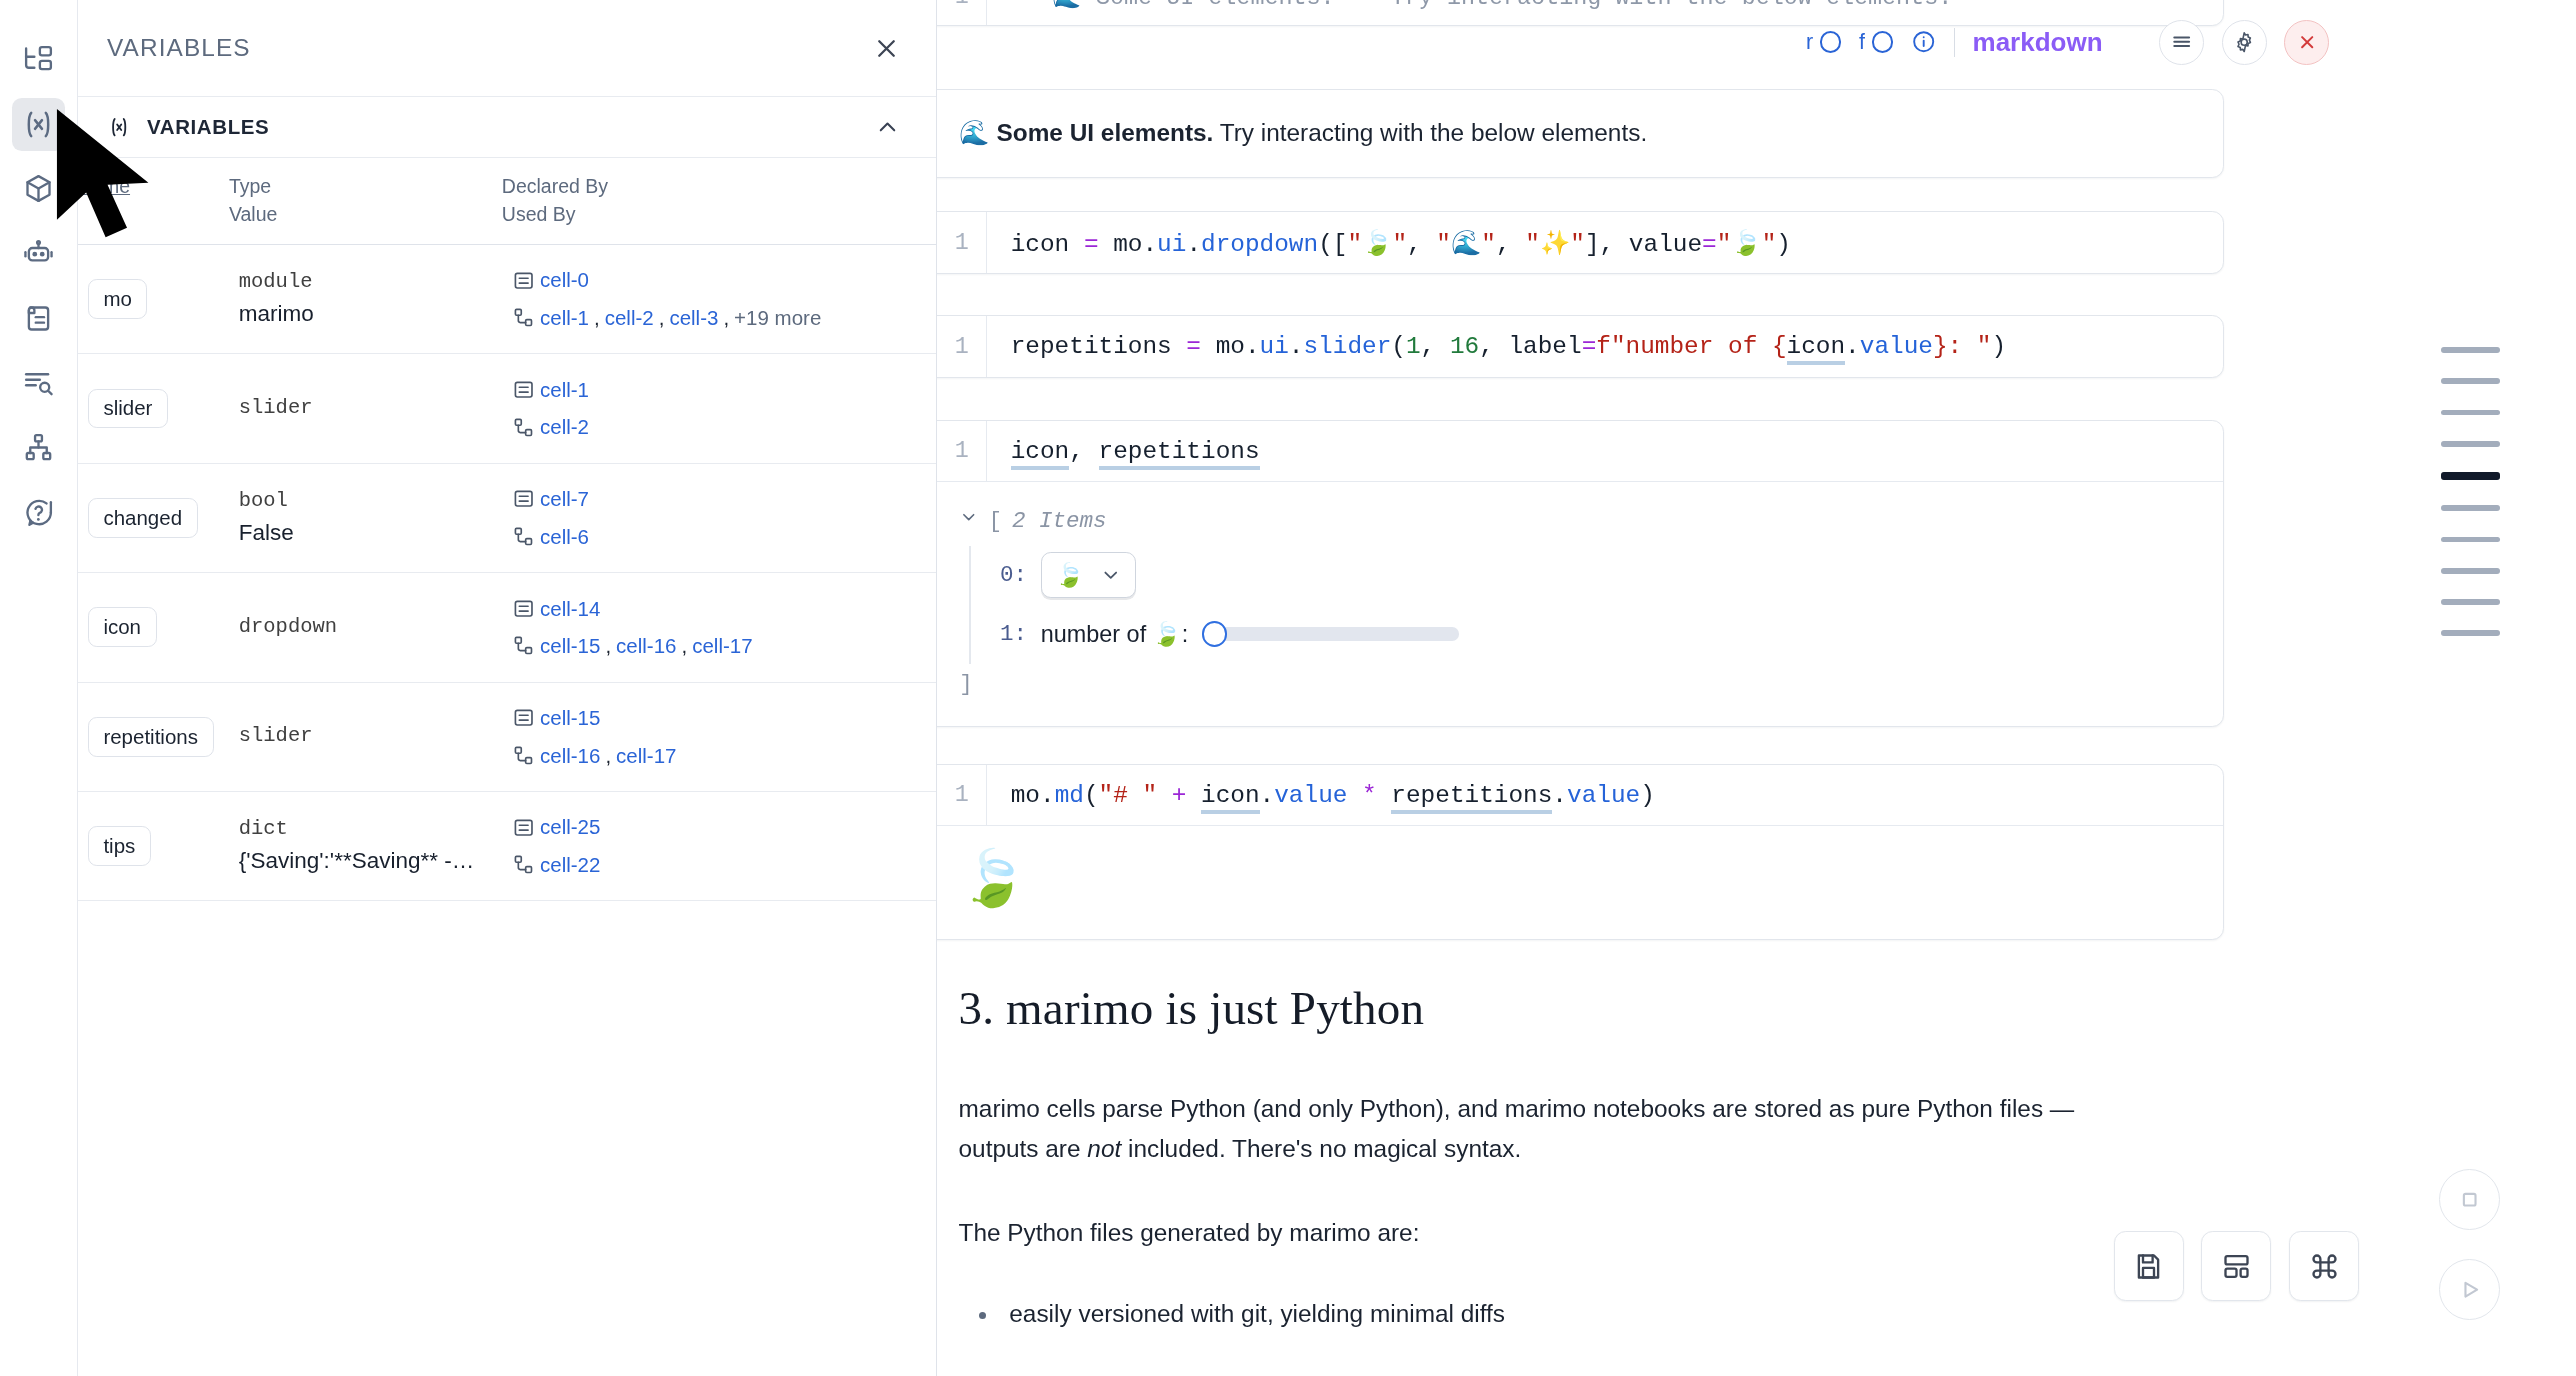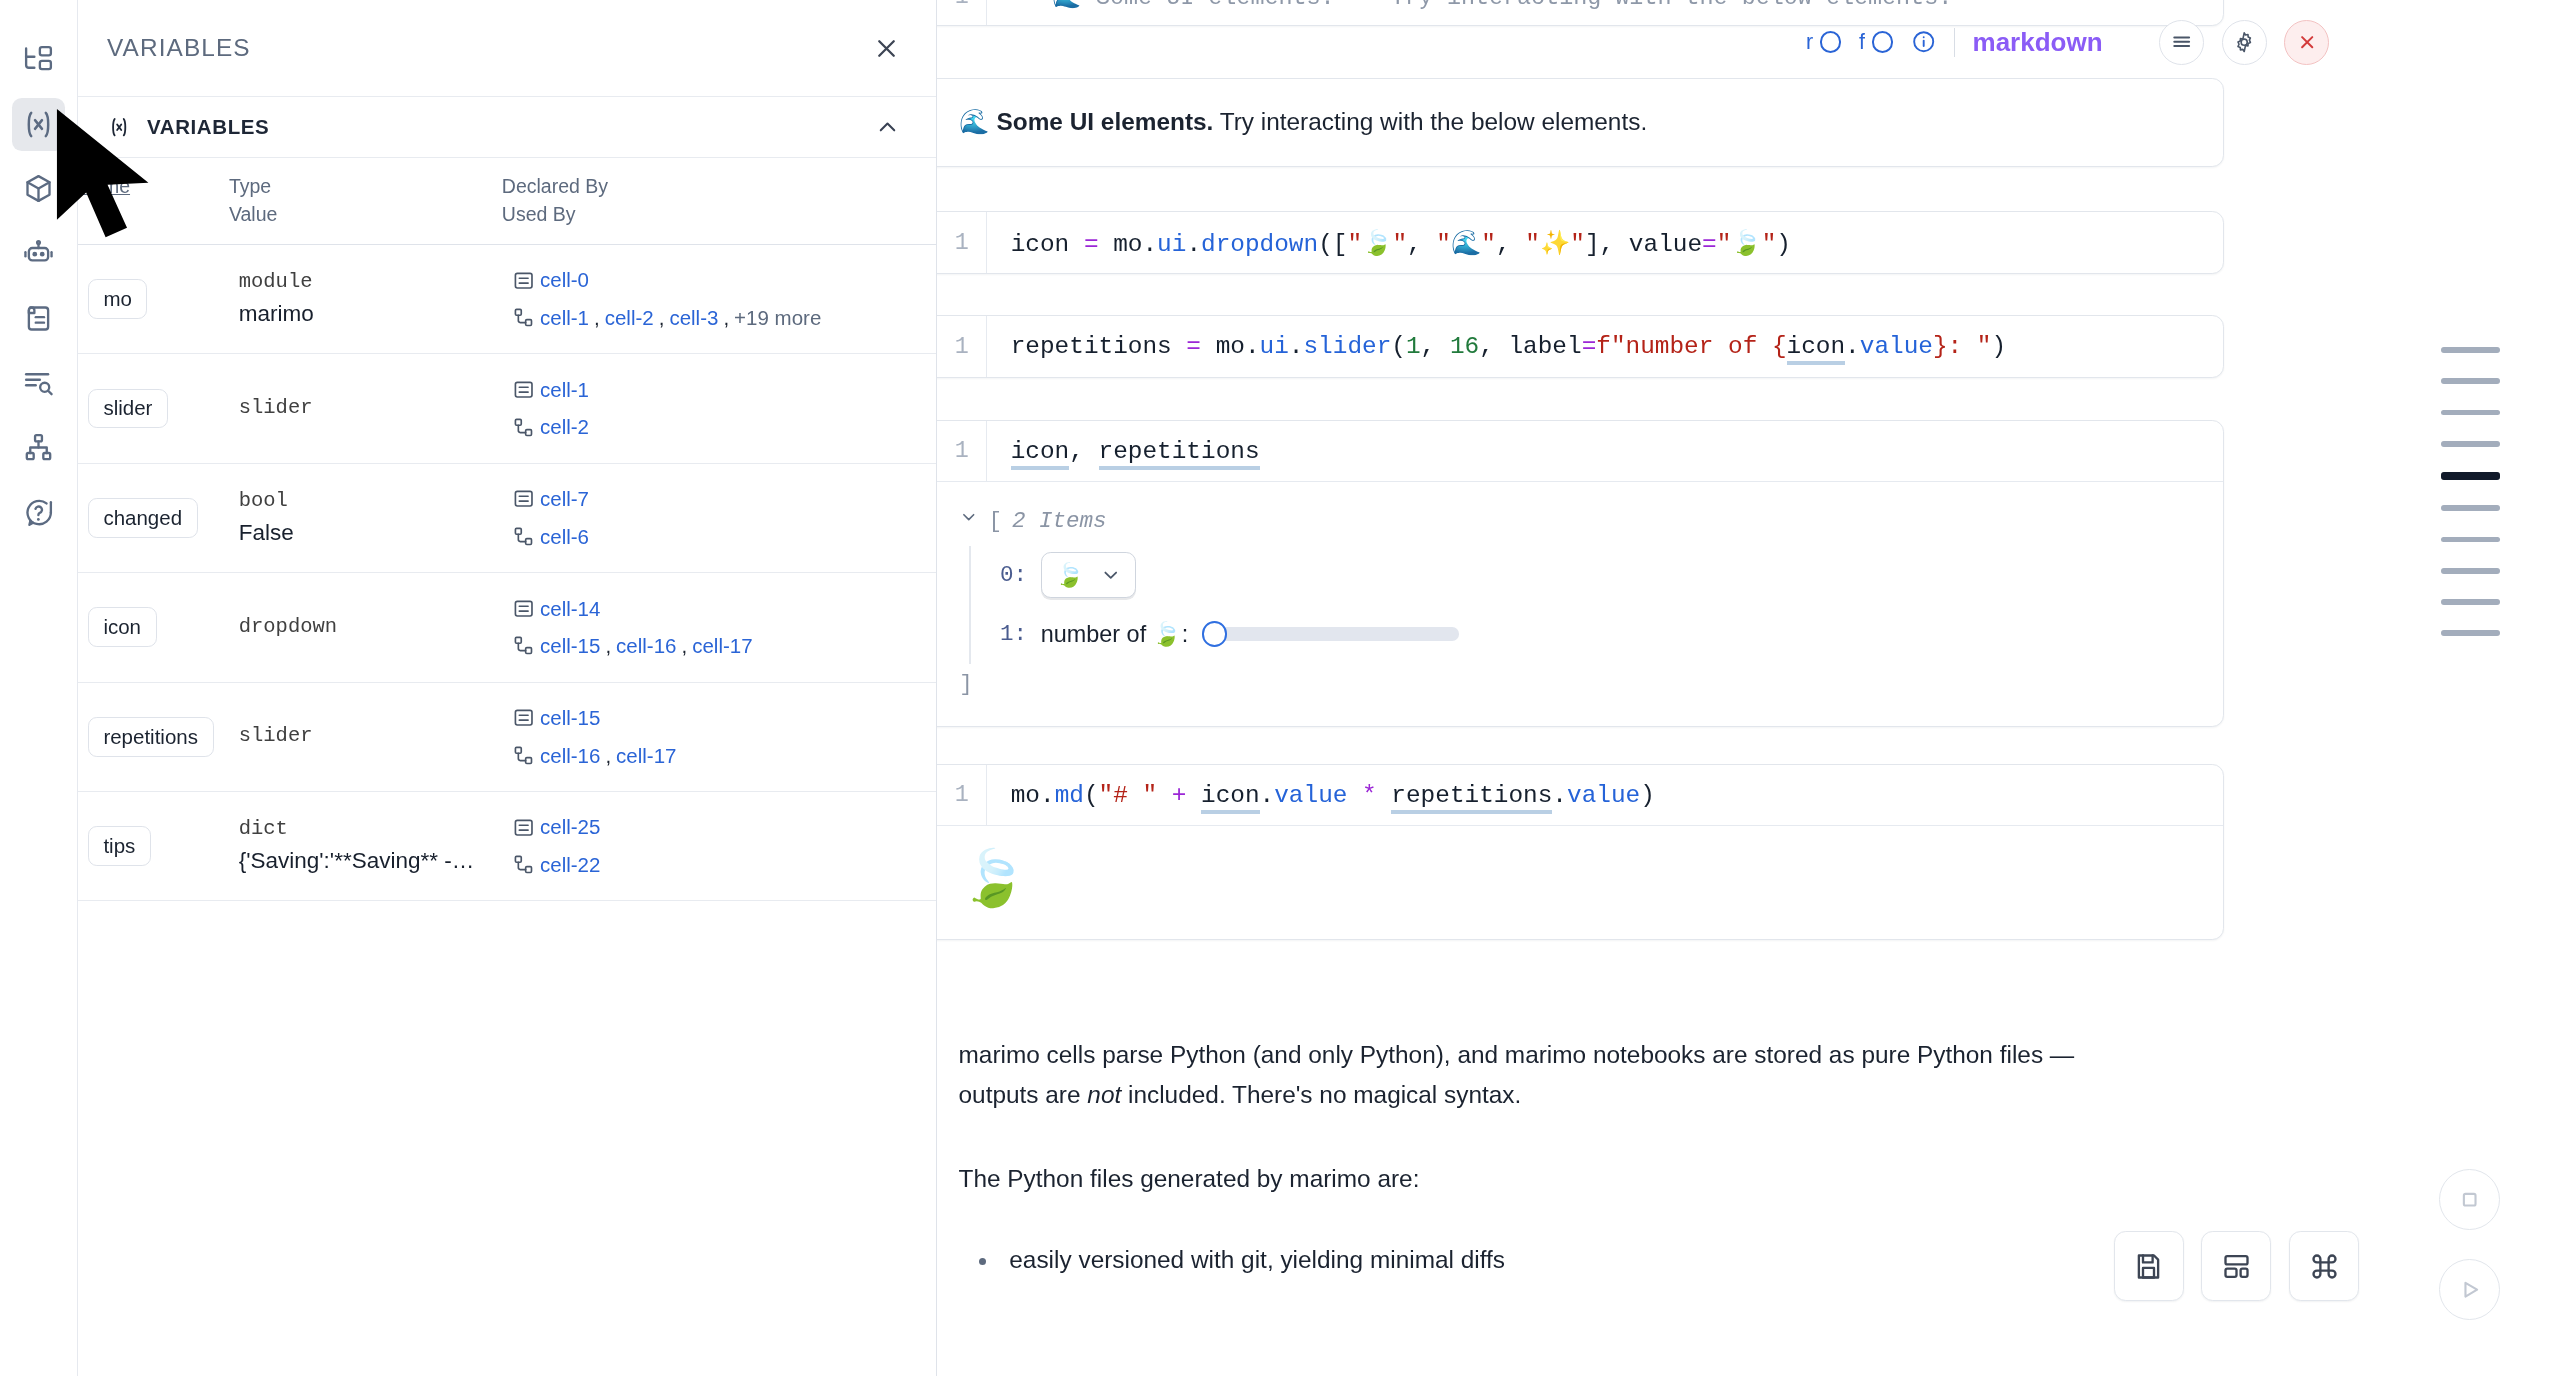--- a/index.html
+++ b/index.html
@@ -594,7 +594,7 @@
       </span>
     </div>
 
-    <div class="cellwrap" style="left:-11.7px; top:78px; width:1299px;">
+    <div class="cellwrap" style="left:-11.7px; top:89px; width:1299px;">
       <div class="cellbox">
         <div class="mdcell">
           <span>🌊</span>

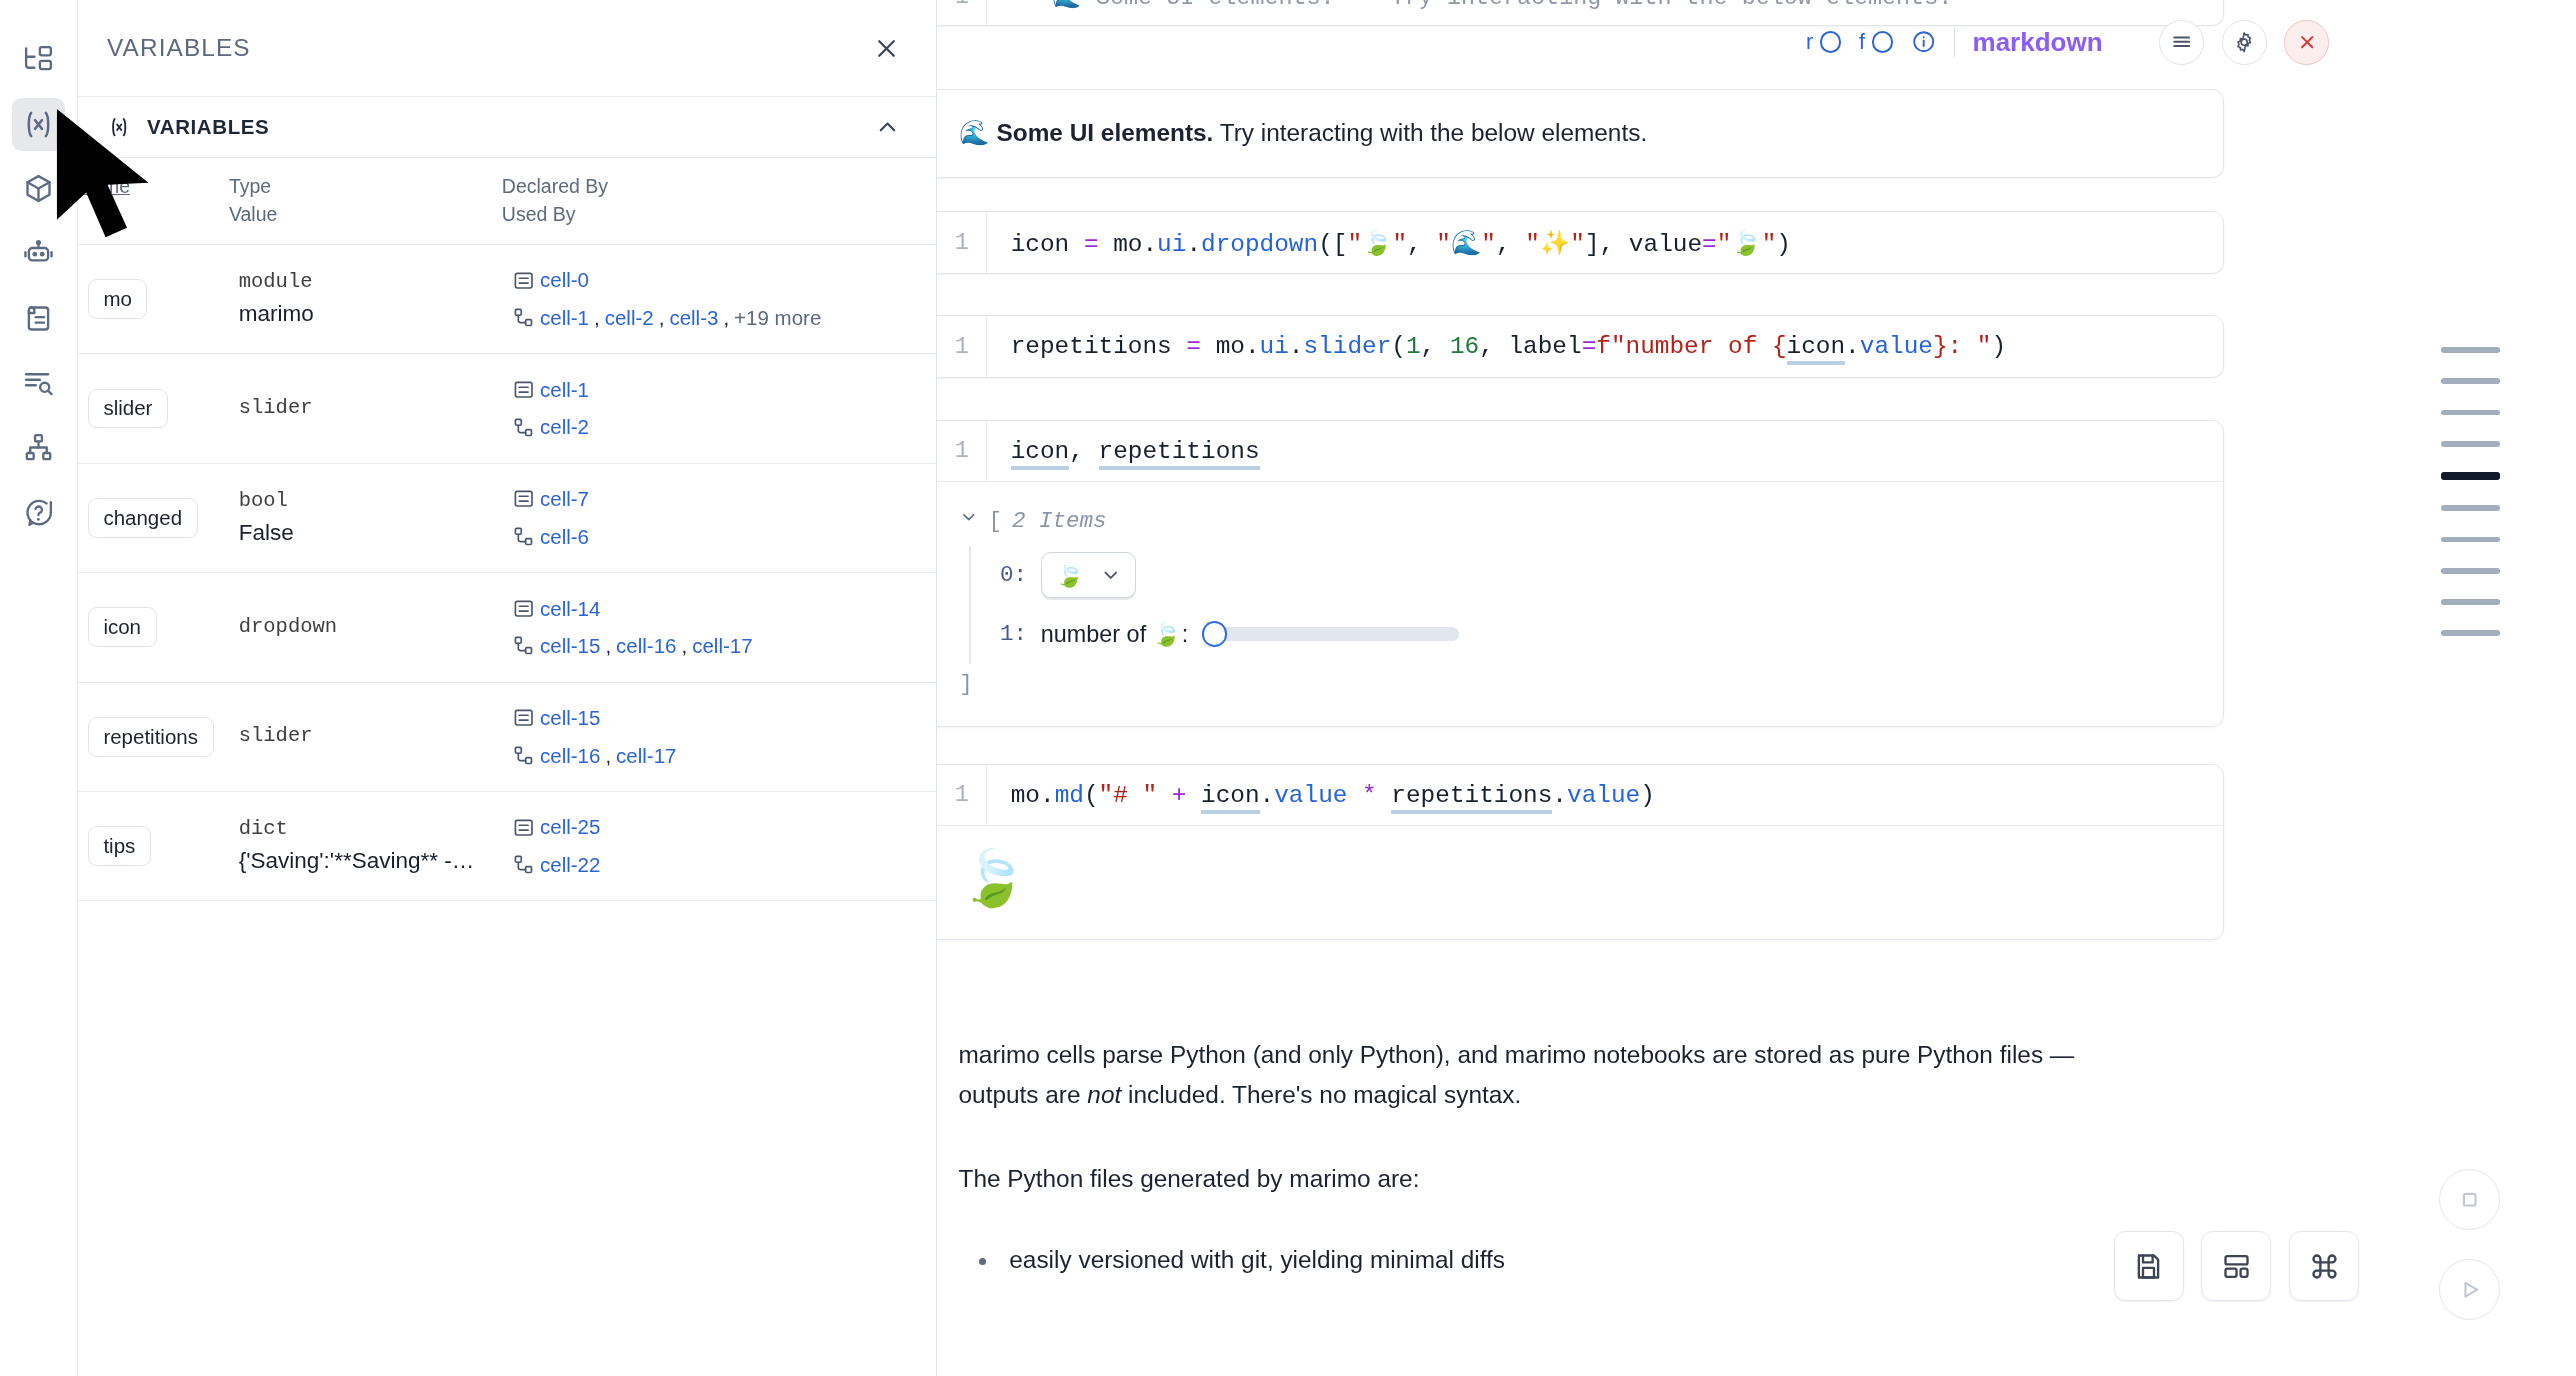--- a/index.html
+++ b/index.html
@@ -675,6 +675,7 @@
     </div>
 
     <div style="position:absolute; left:21.5px; top:981px; width:1260px;">
+      <div class="h2">3. marimo is just Python</div>
       <div class="para" style="margin-top:54px;">
         <span>marimo cells parse Python (and only Python), and marimo notebooks are stored as pure Python files — outputs are </span><i>not</i><span> included. There's no magical syntax.</span>
       </div>

